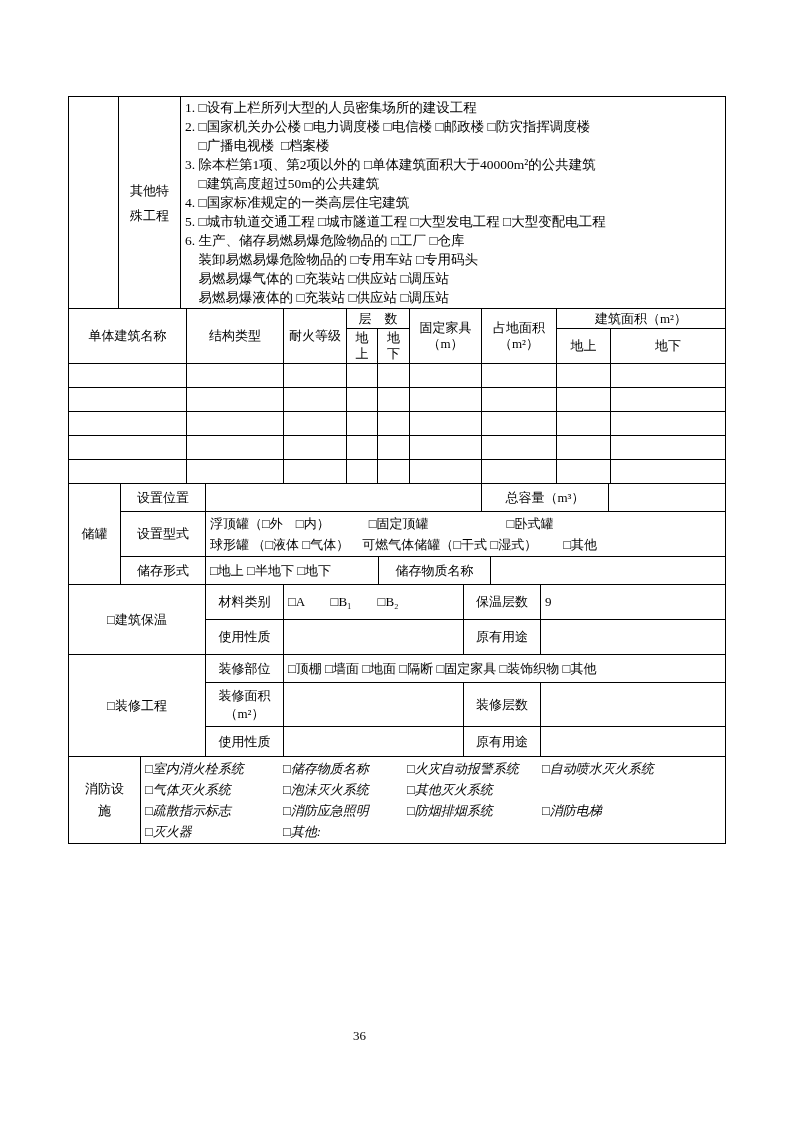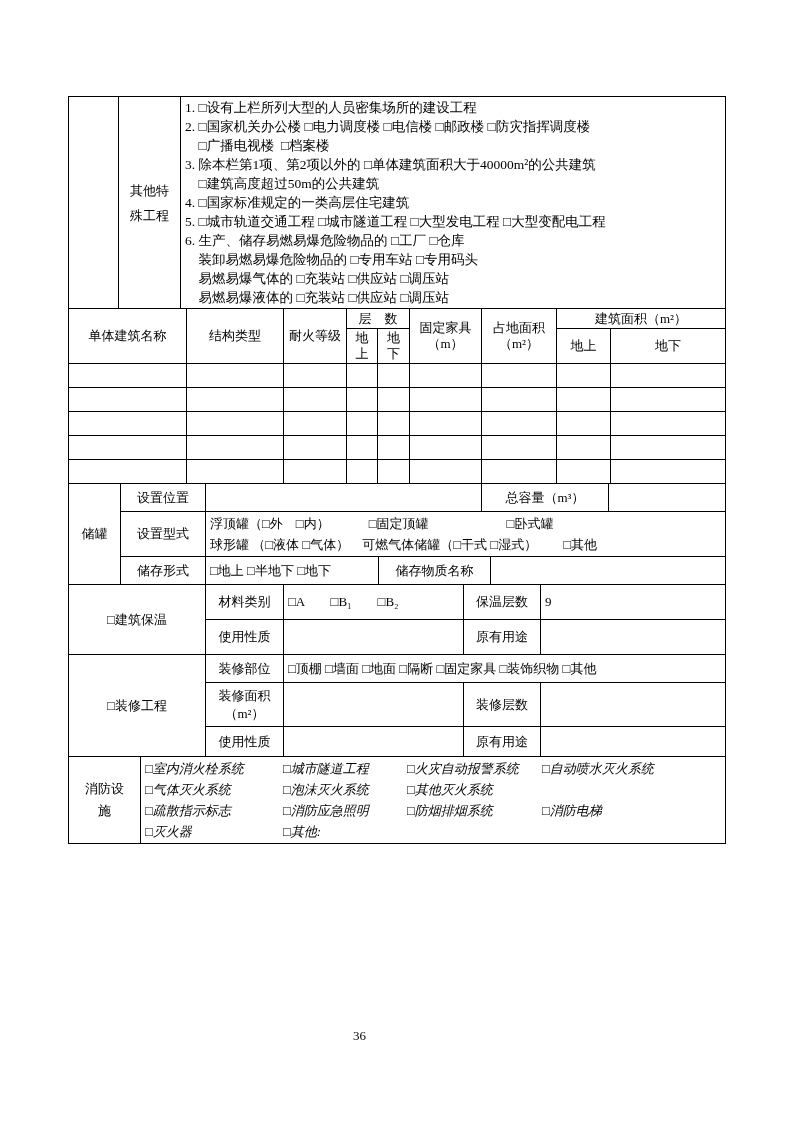--- a/index.html
+++ b/index.html
@@ -254,7 +254,7 @@
       <td class="fire-cell">
         <div class="fire-row">
           <span class="fc0">□室内消火栓系统</span>
-          <span class="fc1">□城市隧道工程</span>
+          <span class="fc1">□储存物质名称</span>
           <span class="fc2">□火灾自动报警系统</span>
           <span class="fc3">□自动喷水灭火系统</span>
         </div>

